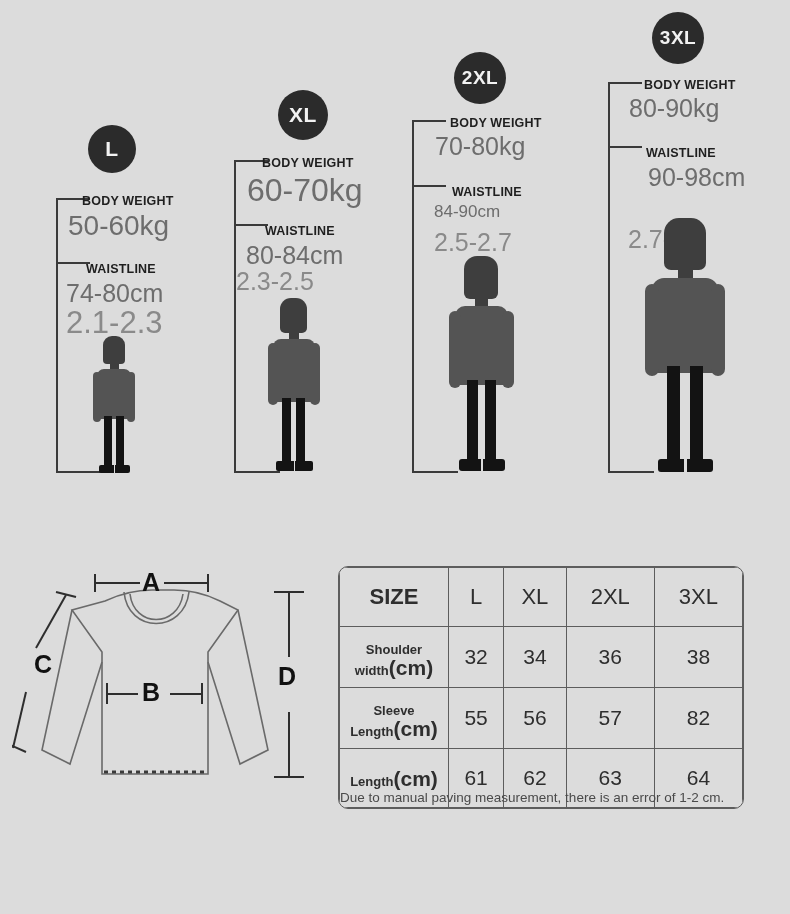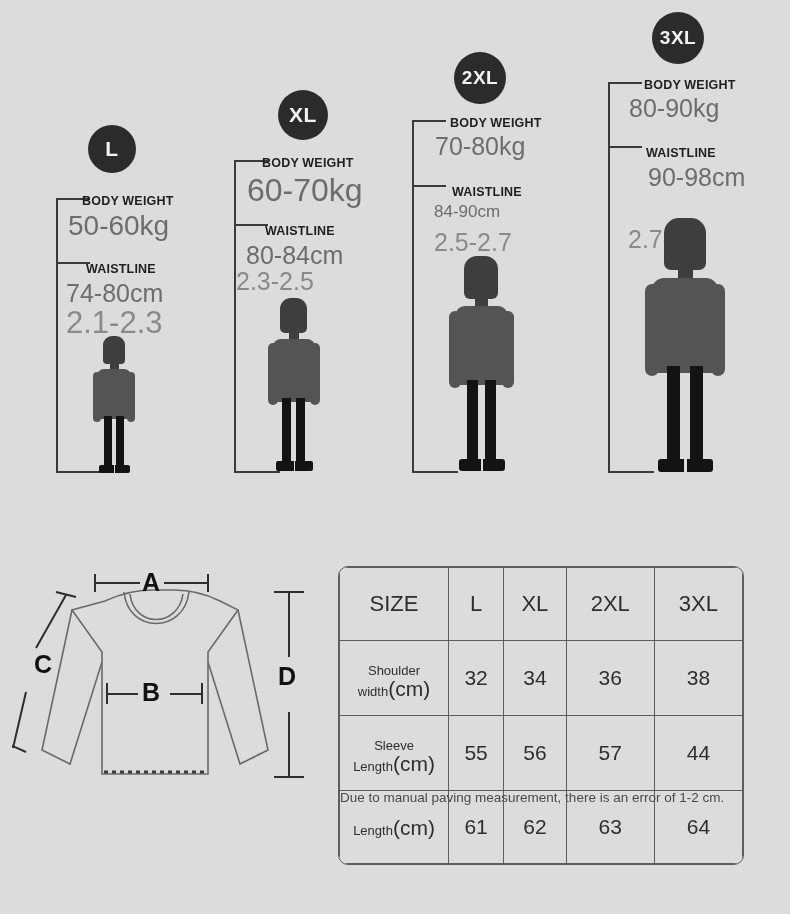--- a/index.html
+++ b/index.html
@@ -84,7 +84,8 @@
     width:100px;
     font-size:21px;
     line-height:1.0;
-    padding:16px 4px;
+    padding:9px 4px;
+    font-weight:bold;
   }
   td.rowlabel .small{font-size:13px;}
   td.rowlabel .cm{font-size:21px;}

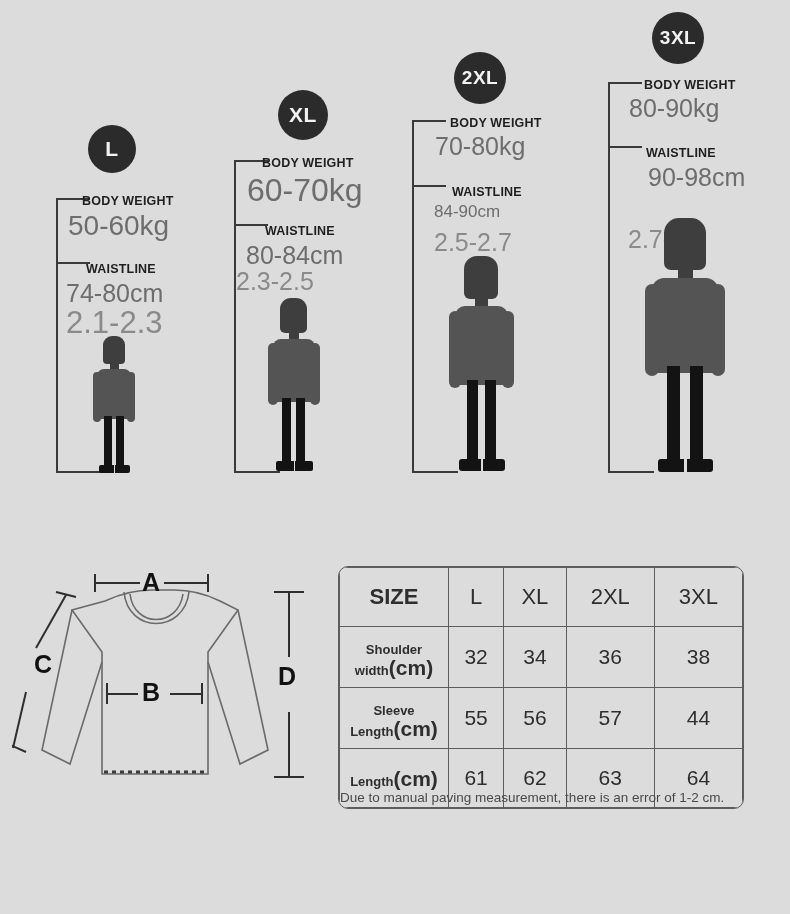--- a/index.html
+++ b/index.html
@@ -299,7 +299,7 @@
         <td>55</td>
         <td>56</td>
         <td>57</td>
-        <td>44</td>
+        <td>82</td>
       </tr>
       <tr>
         <td class="rowlabel">

